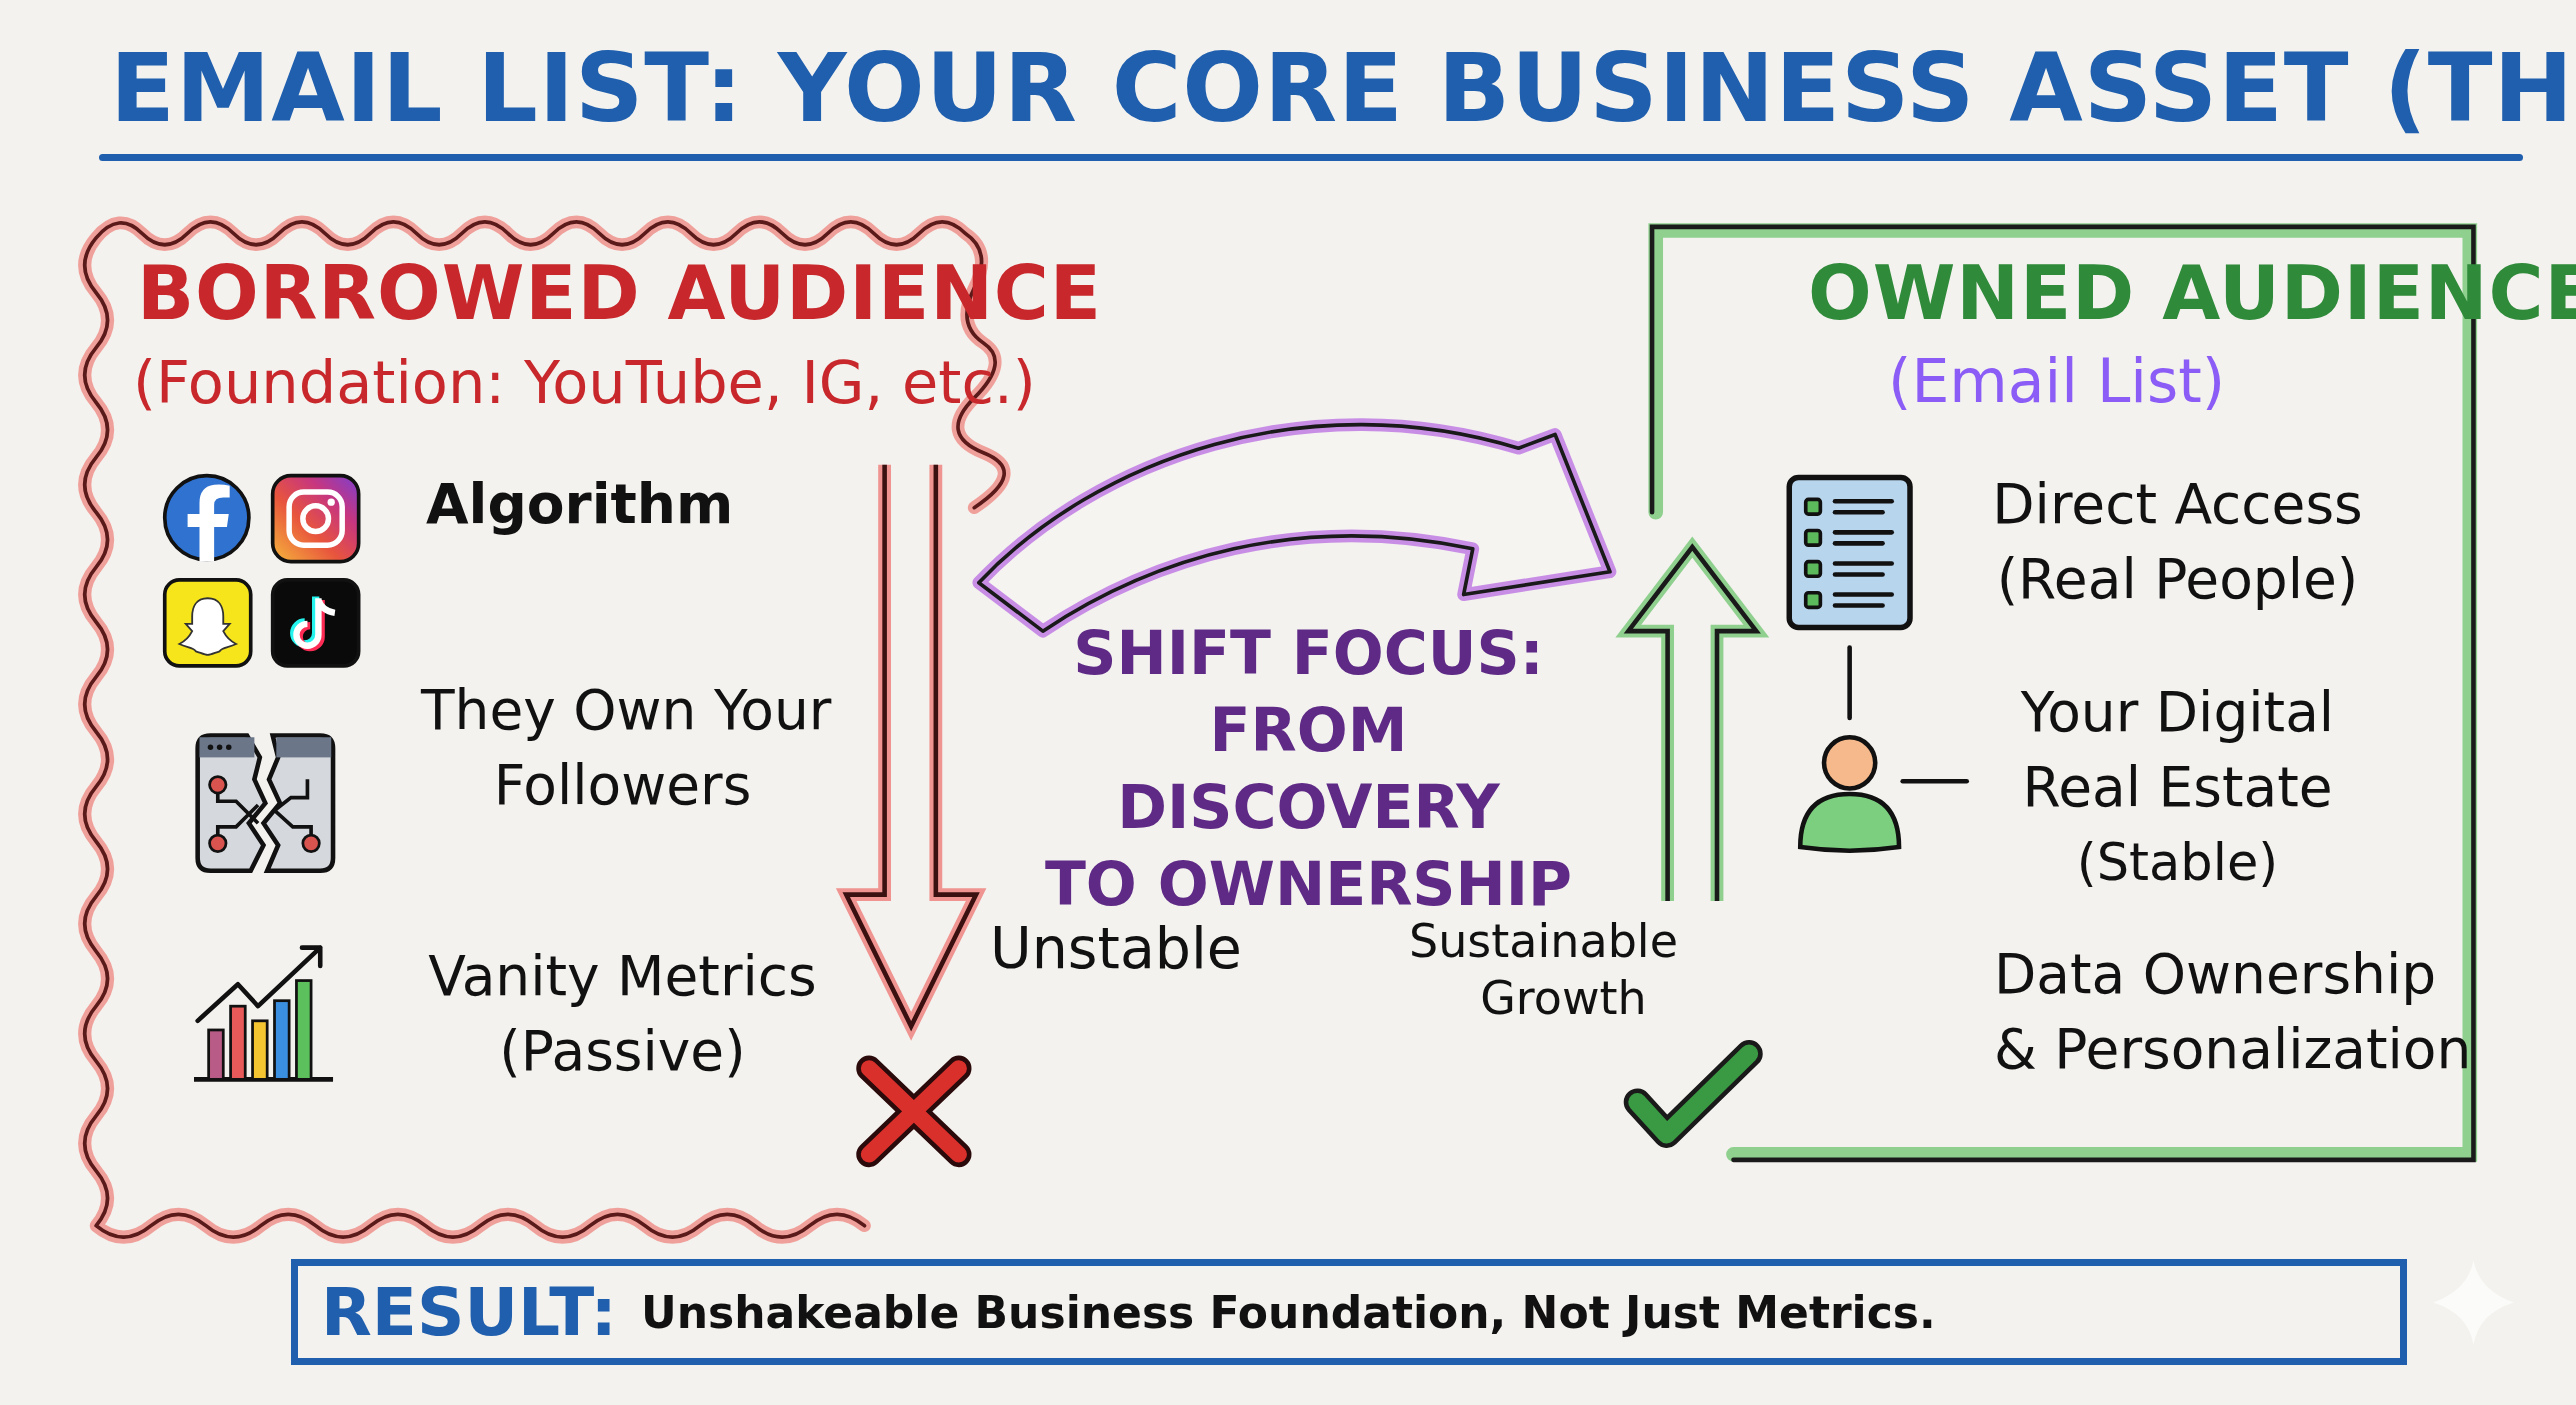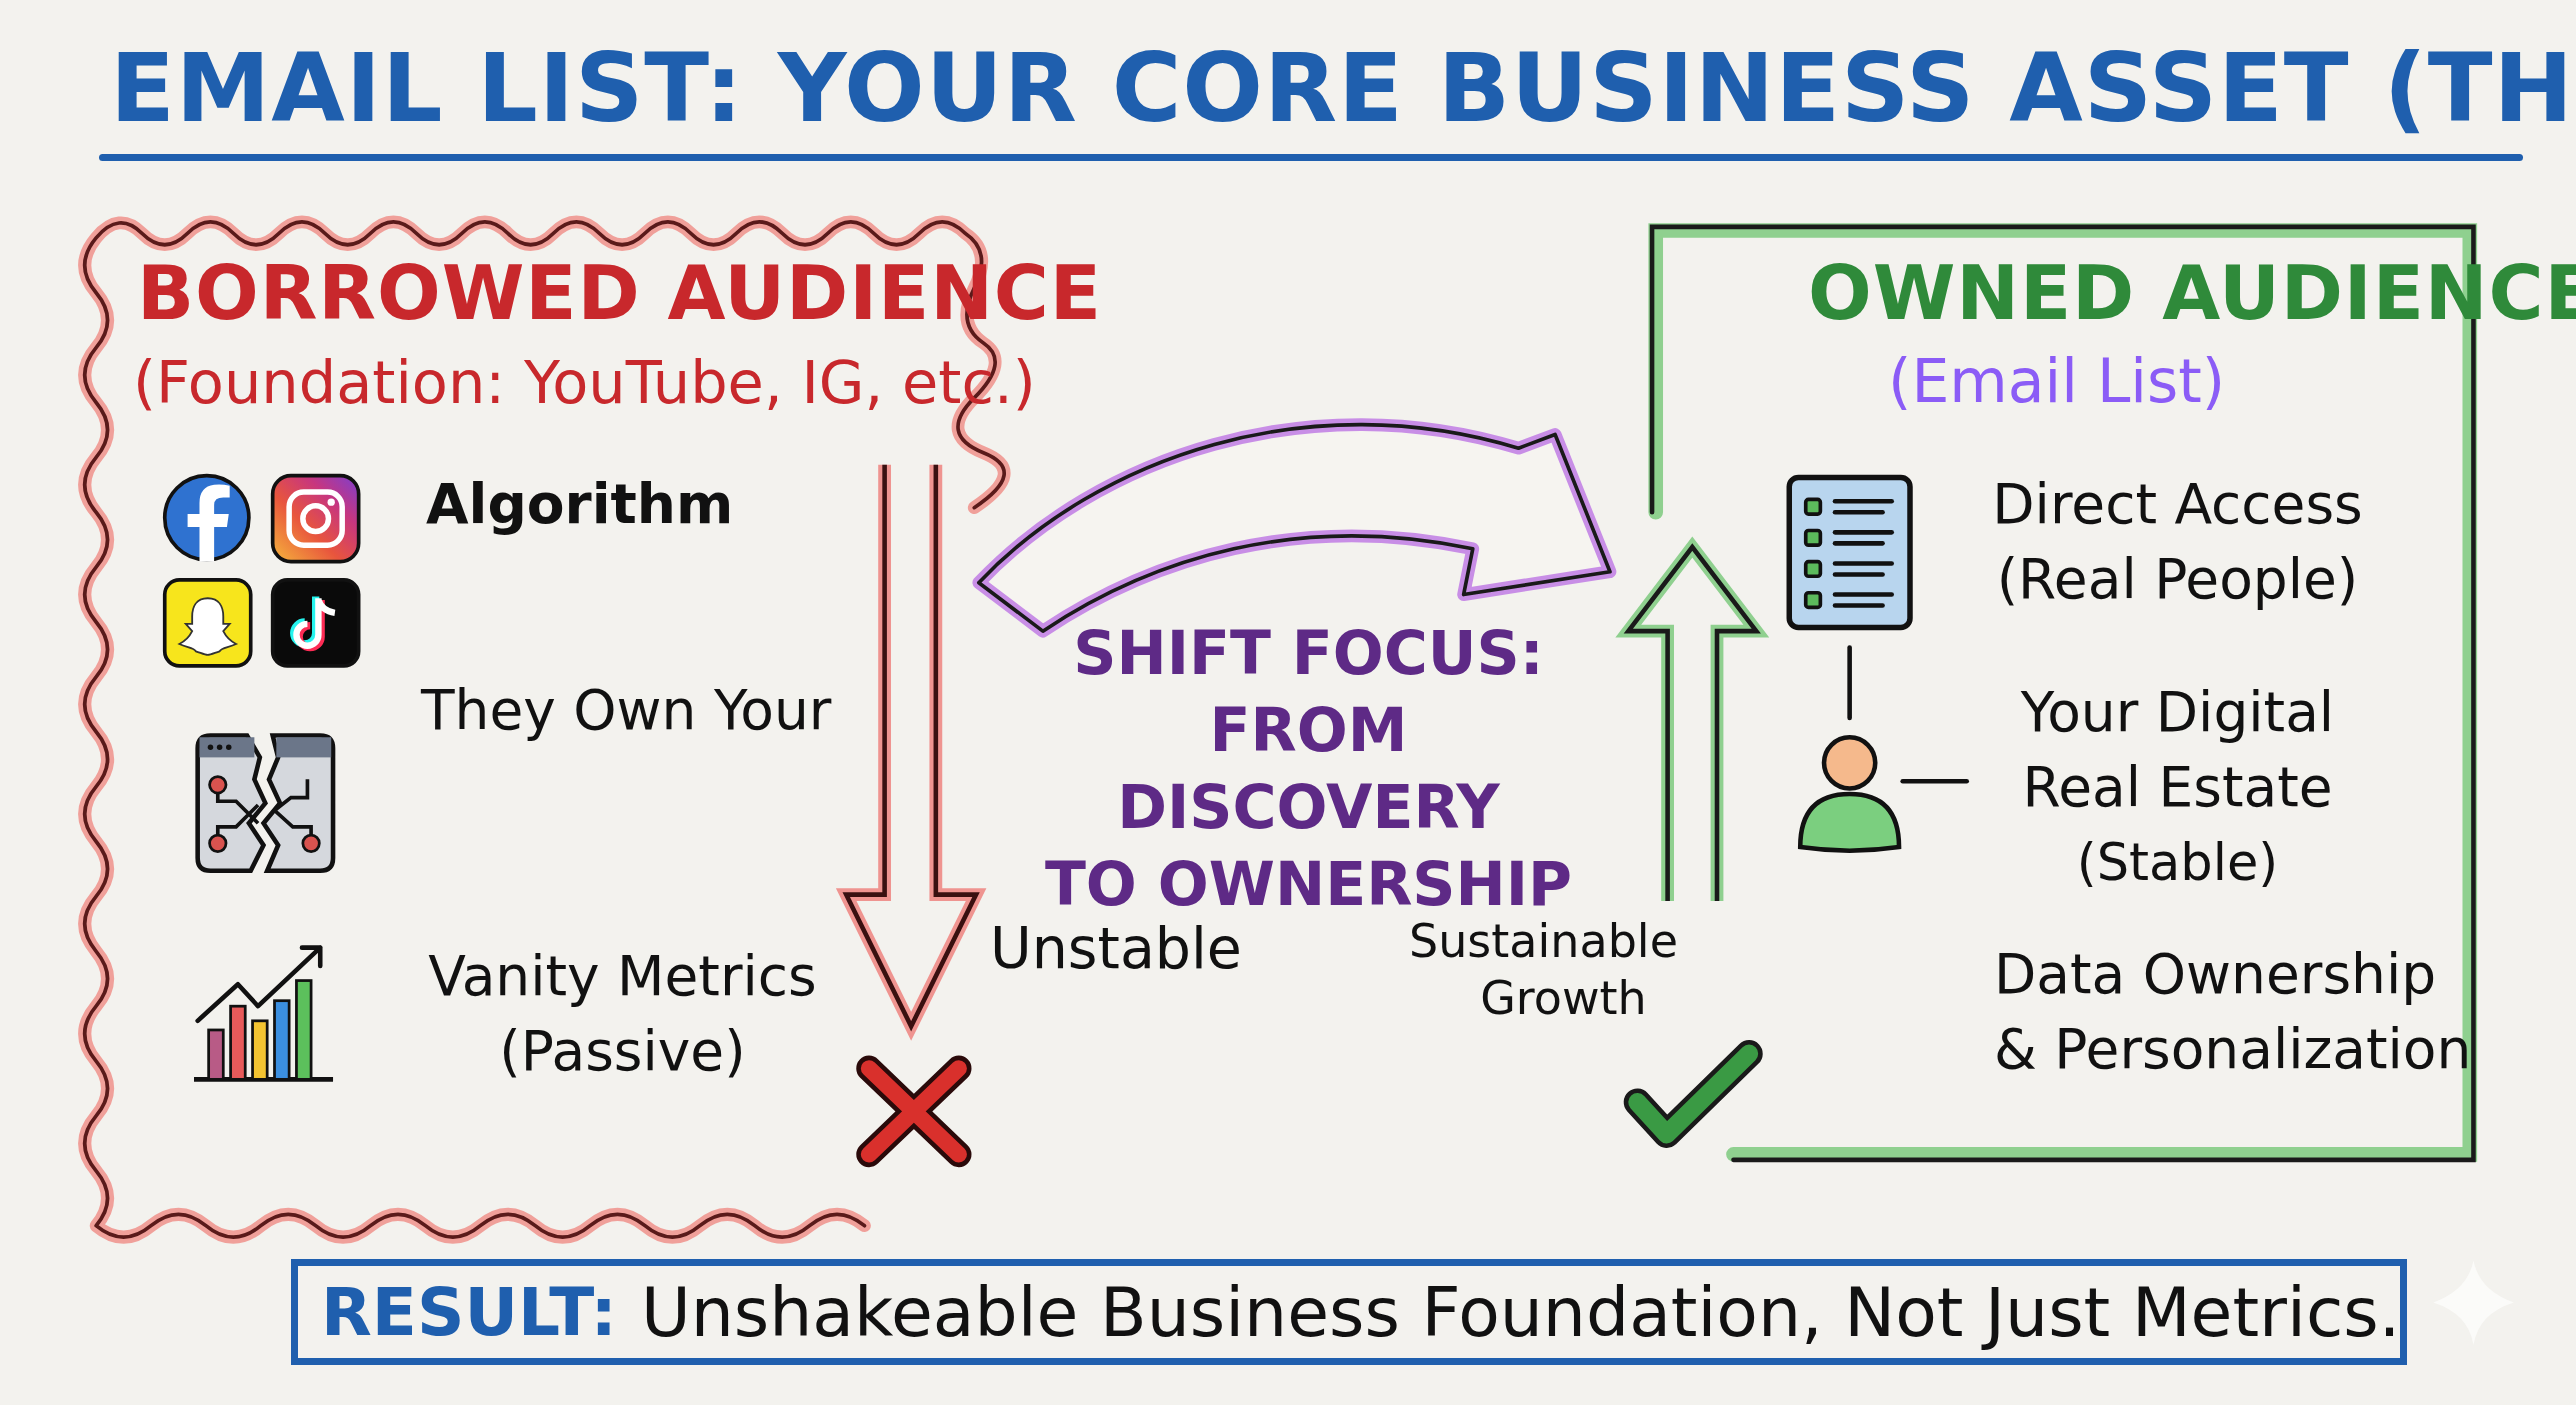--- a/index.html
+++ b/index.html
@@ -186,6 +186,7 @@
 
 <div class="abs item center" style="left:421px; top:673px; width:403px;">
   <div>They Own Your</div>
+  <div>Followers</div>
 </div>
 
 <div class="abs item center" style="left:421px; top:939px; width:403px;">

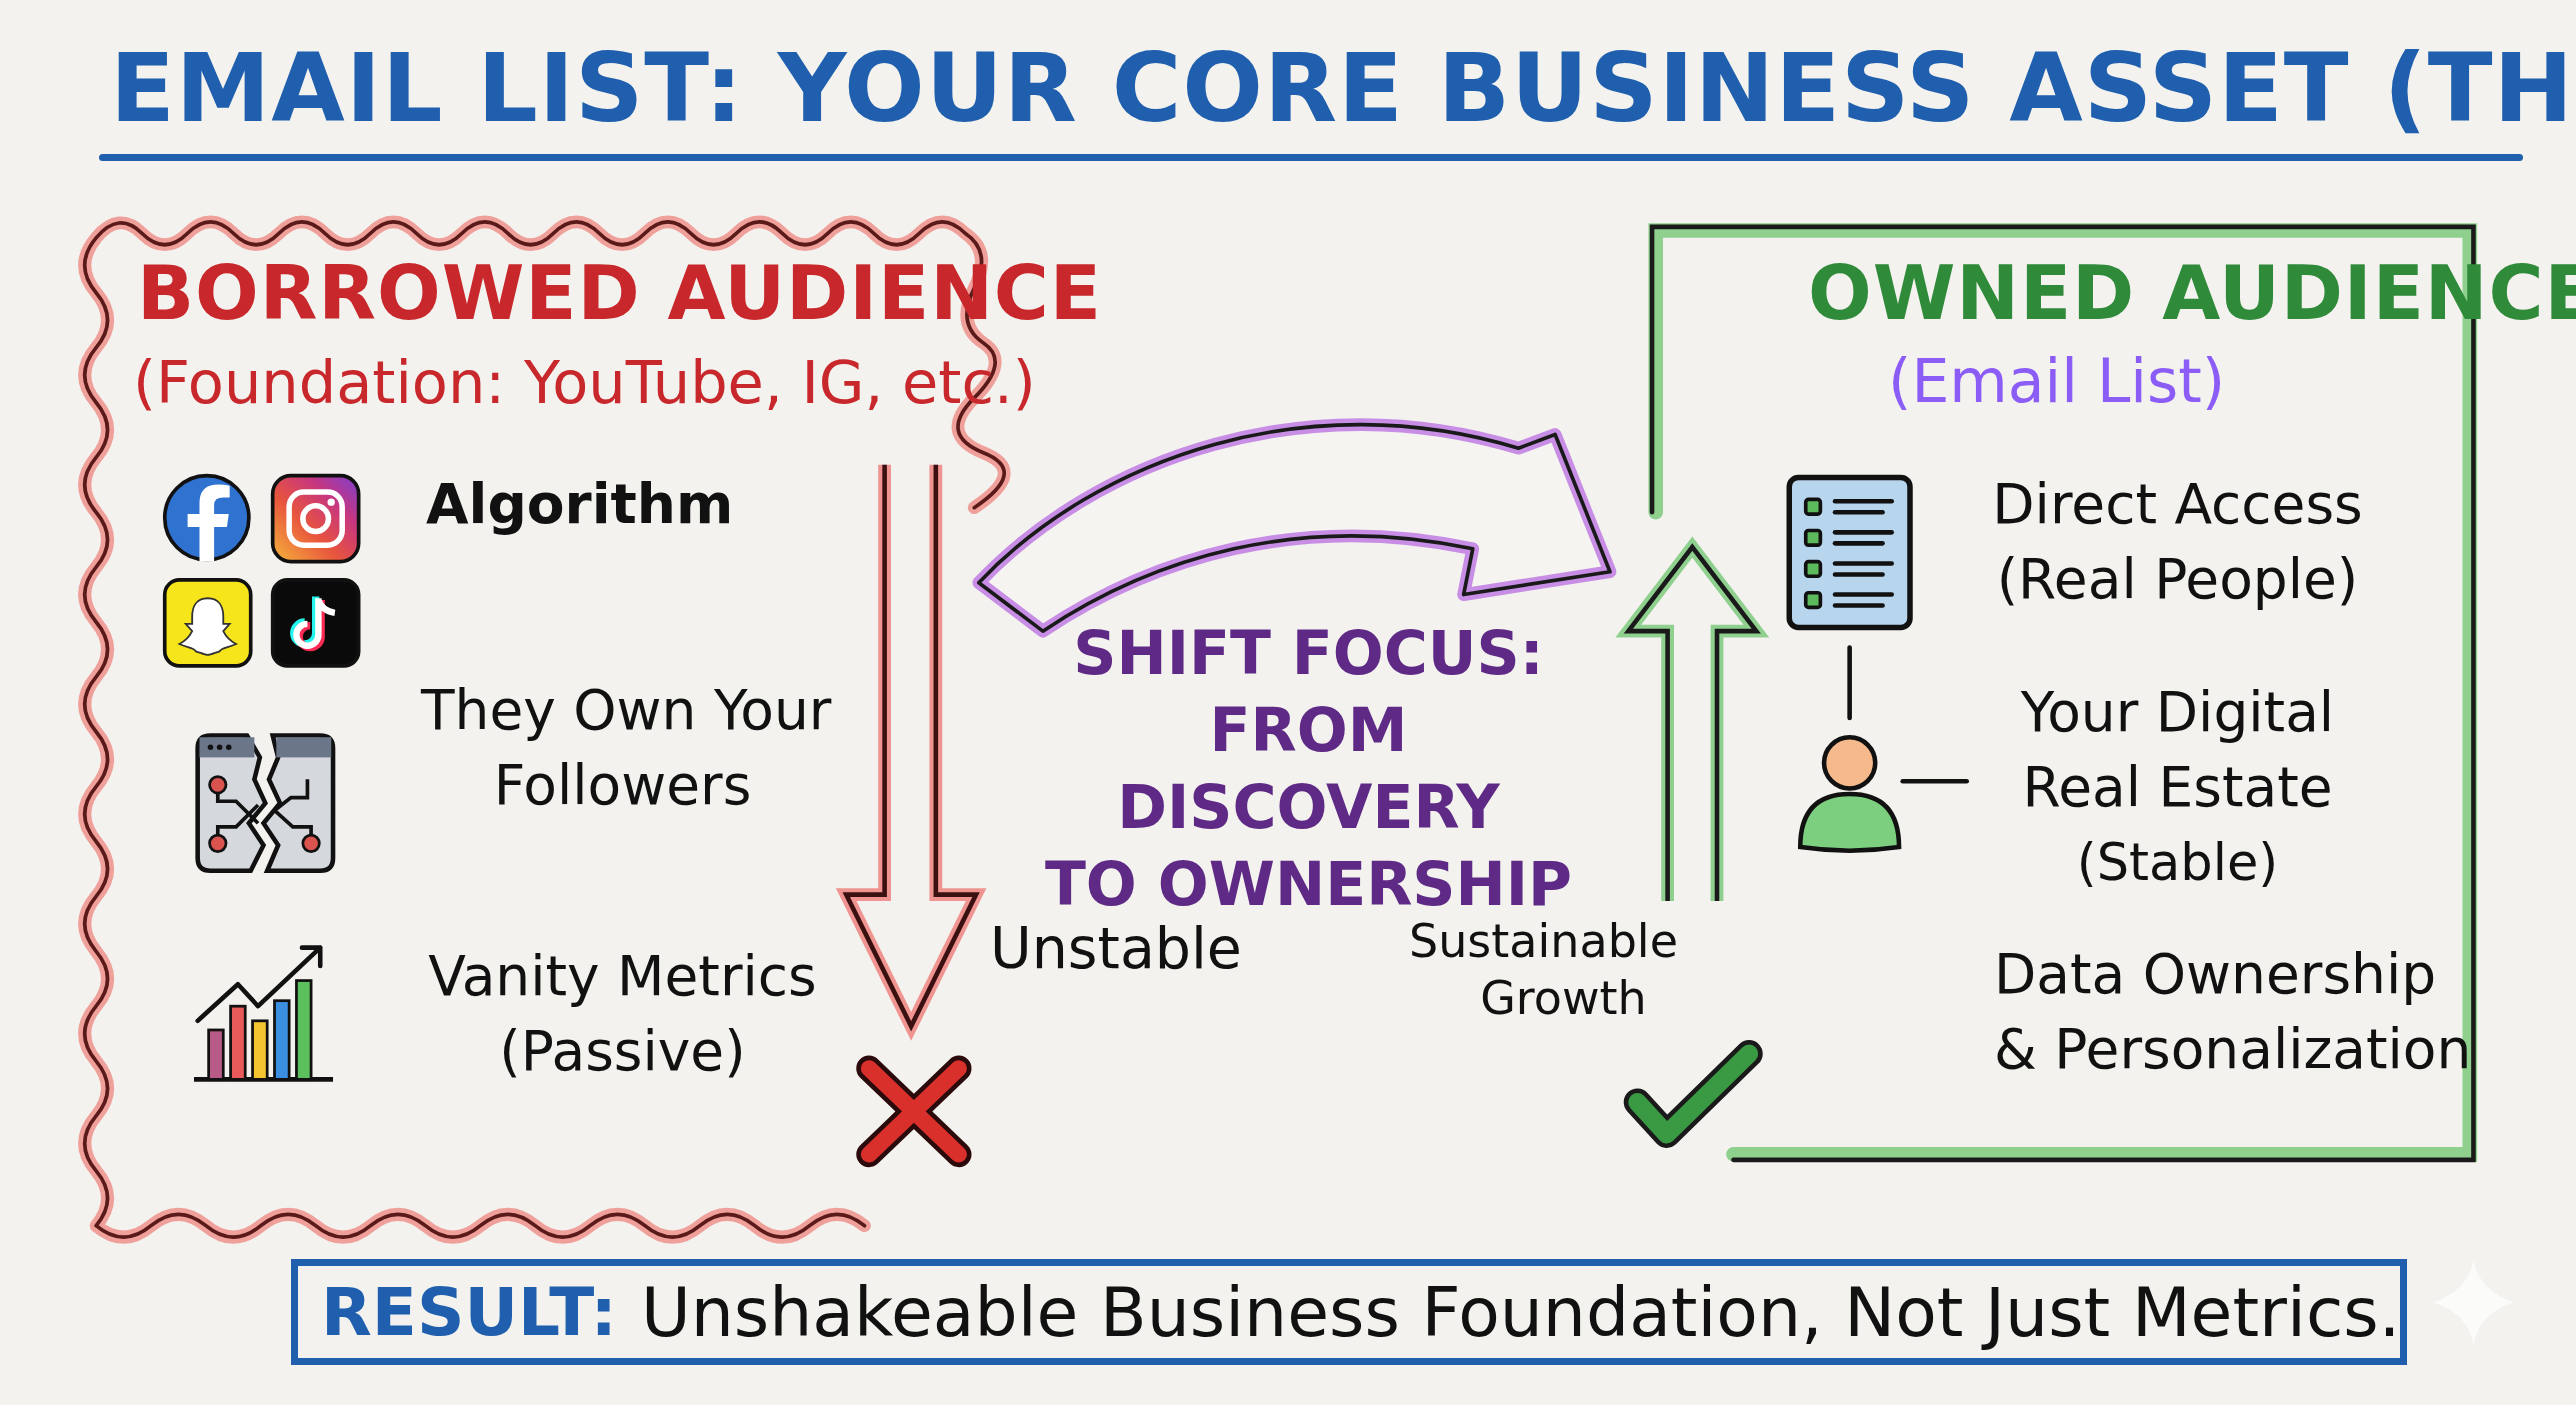--- a/index.html
+++ b/index.html
@@ -36,7 +36,7 @@
     display:flex; align-items:center; padding-left:23px; white-space:nowrap;
   }
   .result-label { font-size:66px; font-weight:bold; color:#1f5fae; }
-  .result-text { font-size:68px; color:#111; margin-left:24px; }
+  .result-text { font-size:44px; color:#111; margin-left:24px;font-weight:bold; }
 </style>
 </head>
 <body>

